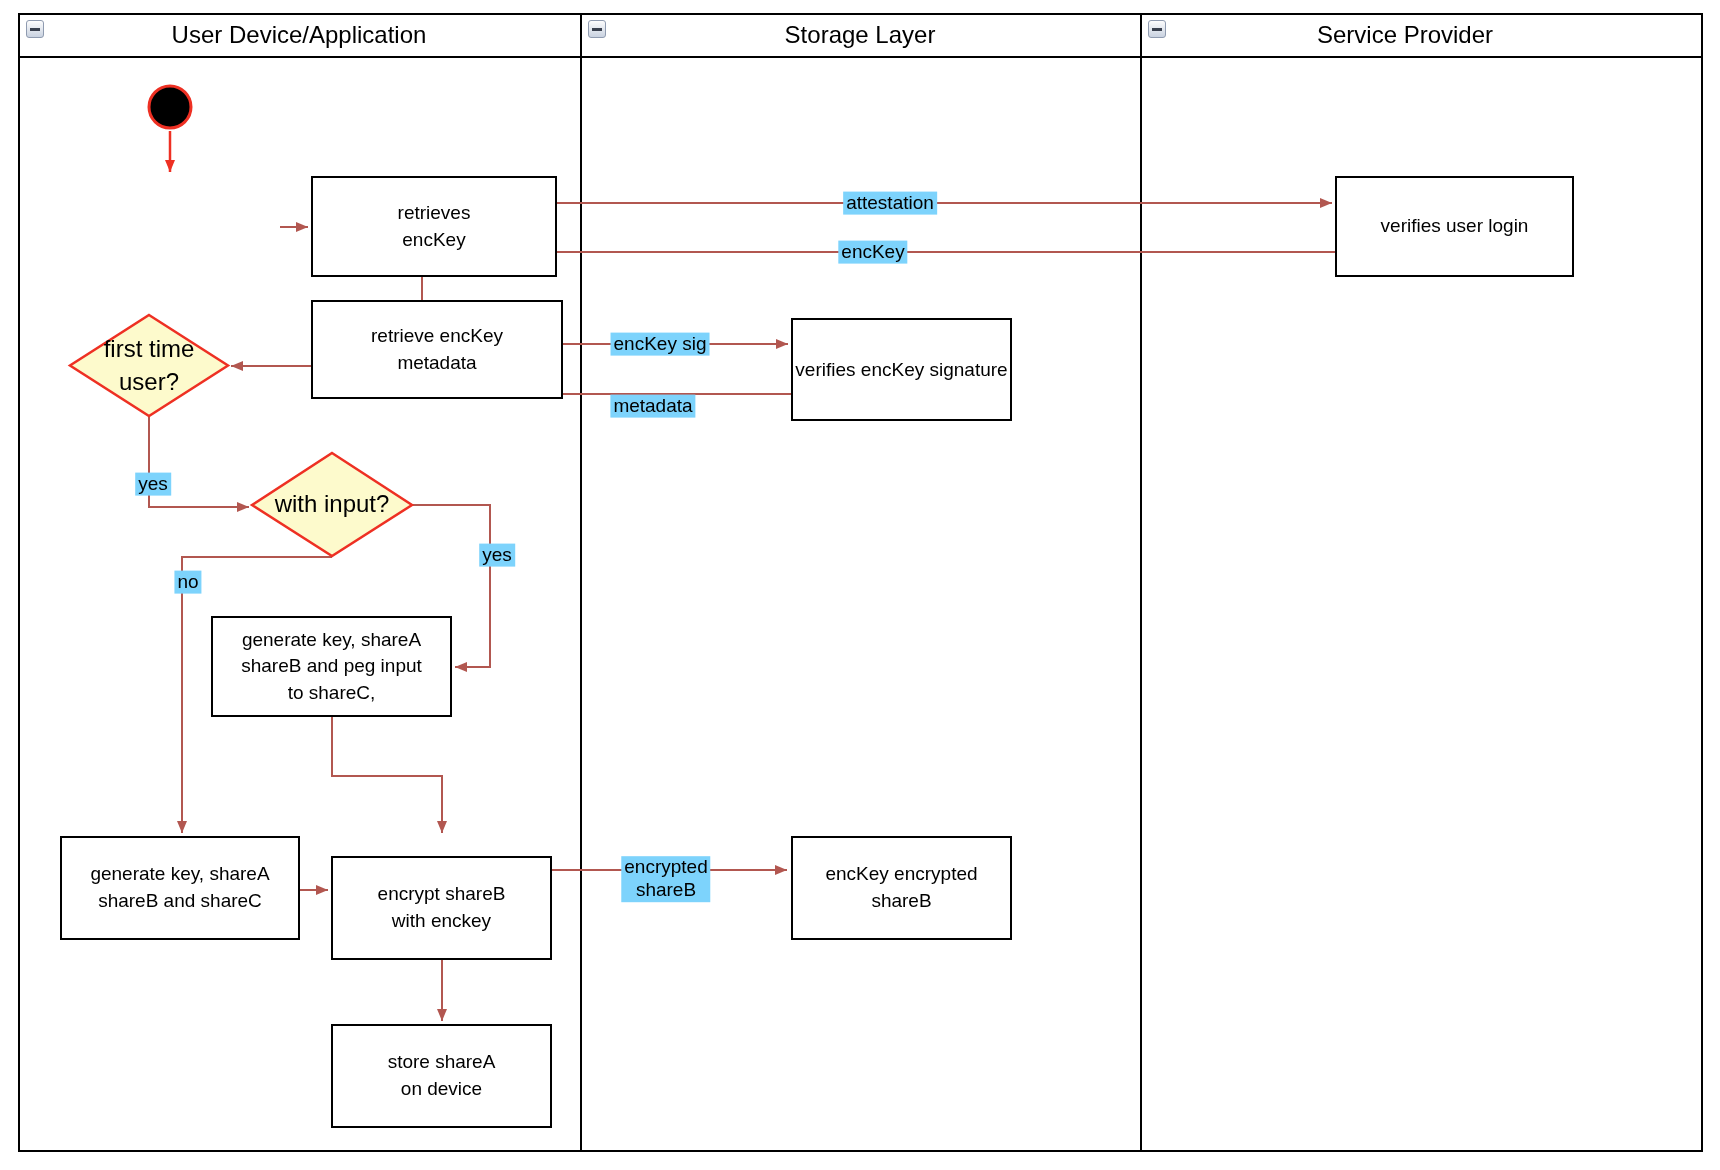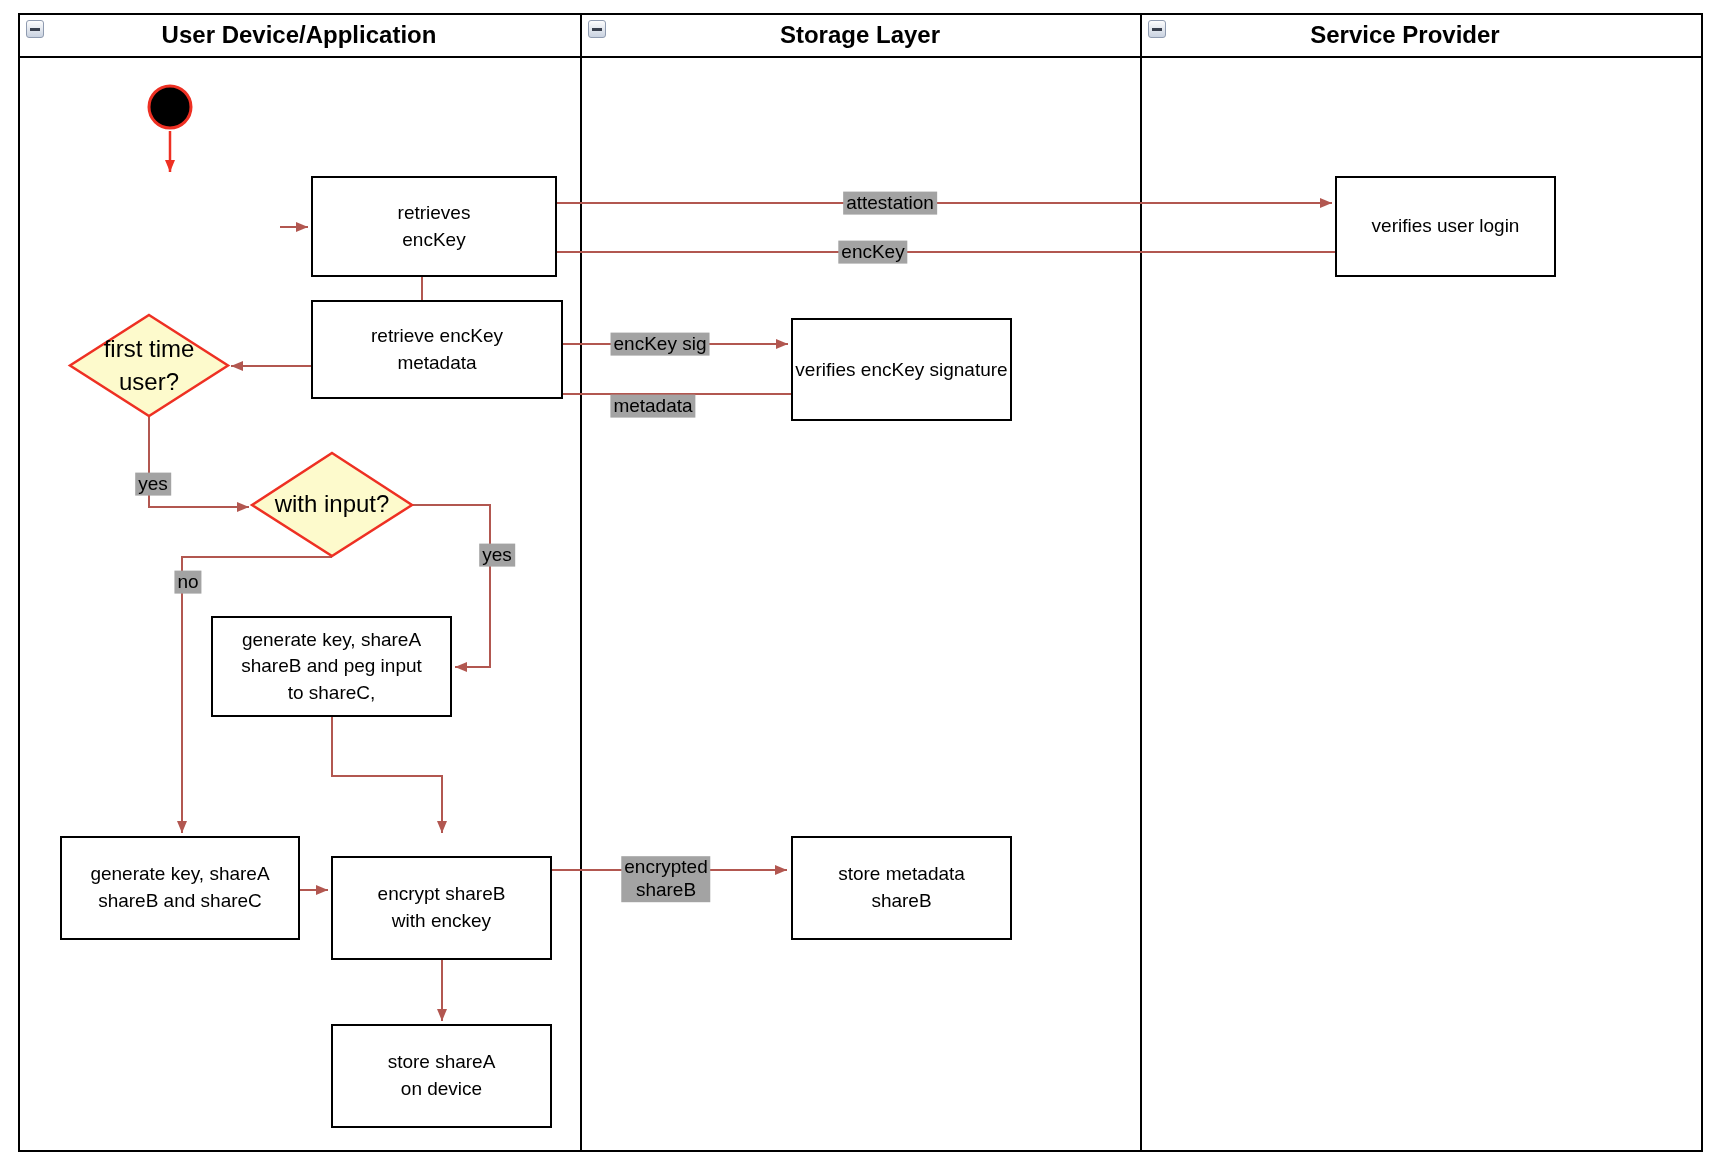--- a/index.html
+++ b/index.html
@@ -7,7 +7,7 @@
   .frame { position:absolute; left:18px; top:13px; width:1685px; height:1139px; border:2px solid #000; box-sizing:border-box; }
   .hline { position:absolute; left:18px; top:56px; width:1685px; height:2px; background:#000; }
   .vline { position:absolute; top:13px; width:2px; height:1139px; background:#000; }
-  .lane-title { position:absolute; top:21px; text-align:center; font-weight:bold; font-size:24px; }
+  .lane-title { position:absolute; top:21px; text-align:center; font-weight:normal; font-size:24px; }
   .collapse { position:absolute; width:18px; height:18px; top:20px; border:1px solid #8f9bb0; border-radius:3px;
               background:linear-gradient(#fdfdfd,#c9d2e0); display:flex; align-items:center; justify-content:center; box-sizing:border-box; }
   .minus-bar { width:10px; height:3px; background:#39404e; }

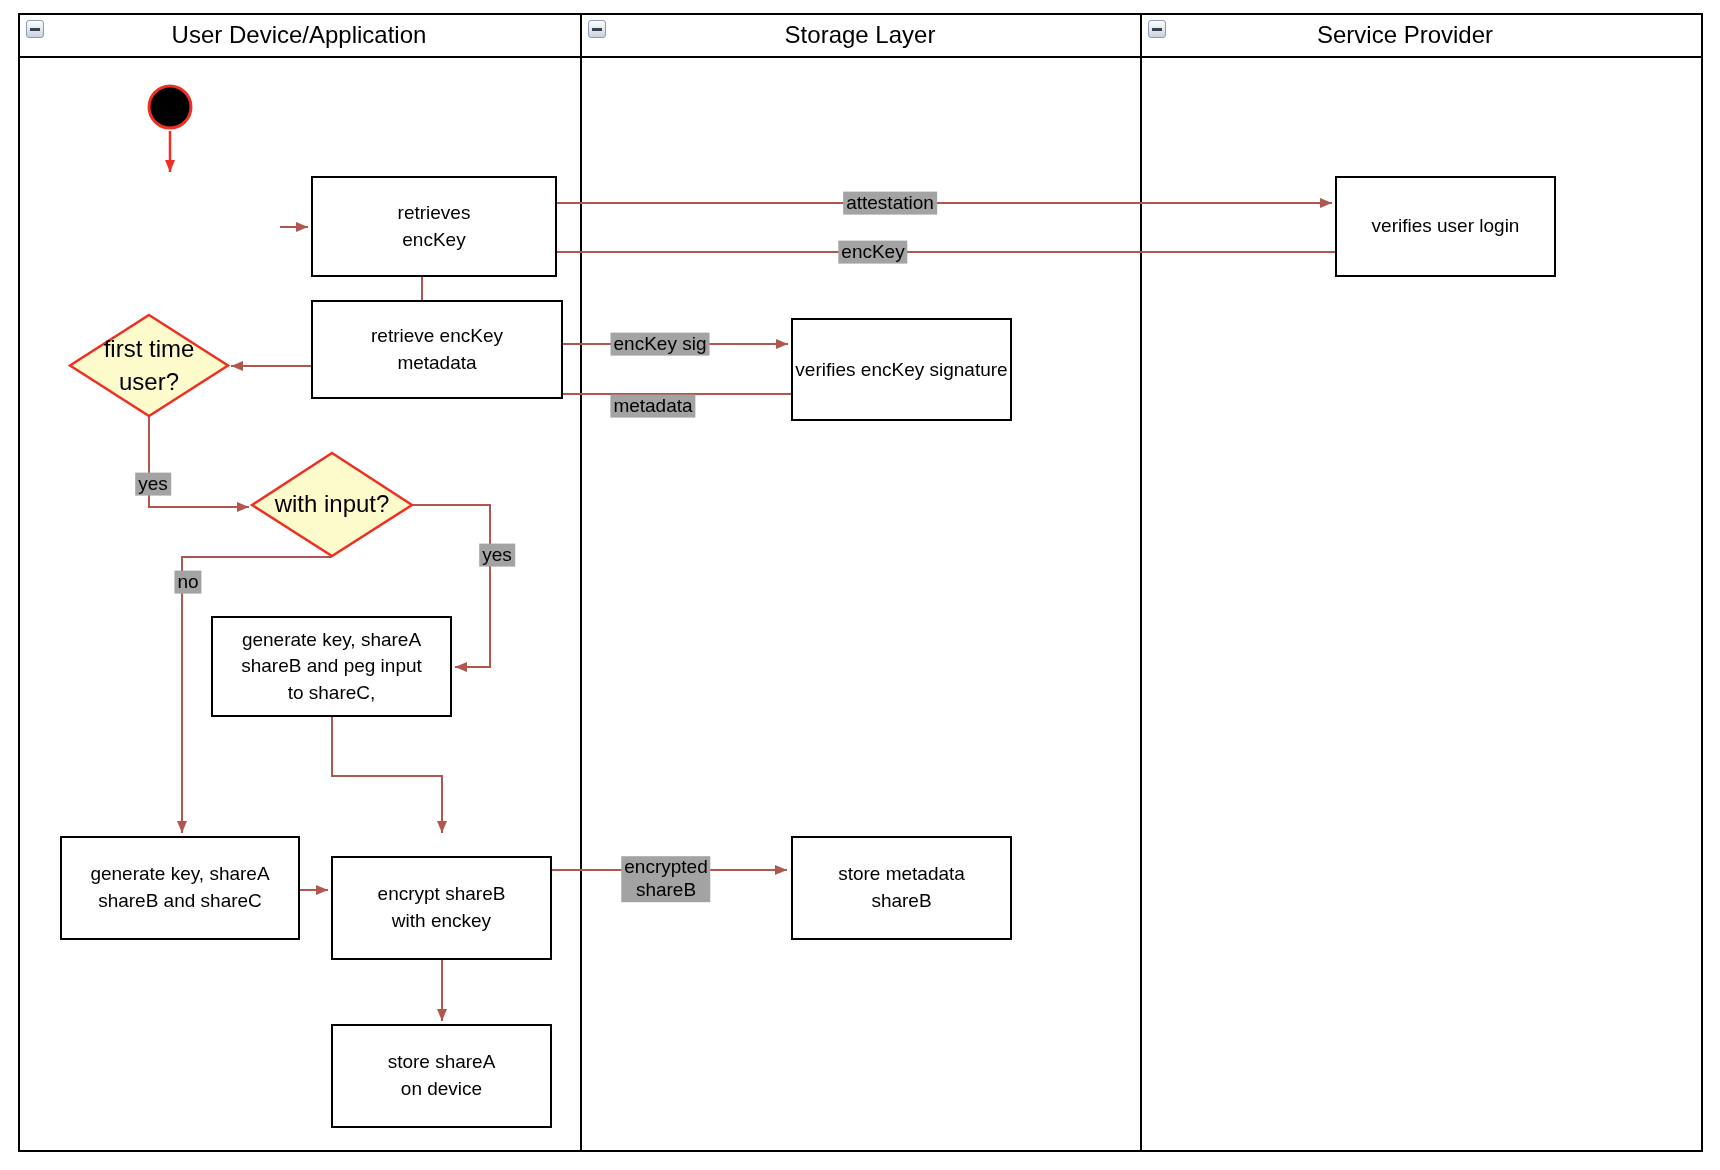--- a/index.html
+++ b/index.html
@@ -17,7 +17,7 @@
   .nowrap-center { position:absolute; left:50%; top:50%; transform:translate(-50%,-50%); white-space:nowrap; font-size:19px; }
   .diamond-label { position:absolute; display:flex; align-items:center; justify-content:center; text-align:center;
                    font-size:24px; line-height:1.35; white-space:pre-line; }
-  .edge-label { position:absolute; transform:translate(-50%,-50%); background:#a3a3a3; padding:0 3px;
+  .edge-label { position:absolute; transform:translate(-50%,-50%); background:#7dd3fc; padding:0 3px;
                 font-size:19px; line-height:1.2; white-space:pre-line; text-align:center; }
   svg.layer { position:absolute; left:0; top:0; }
   .edge { stroke:var(--edge); stroke-width:2; fill:none; }

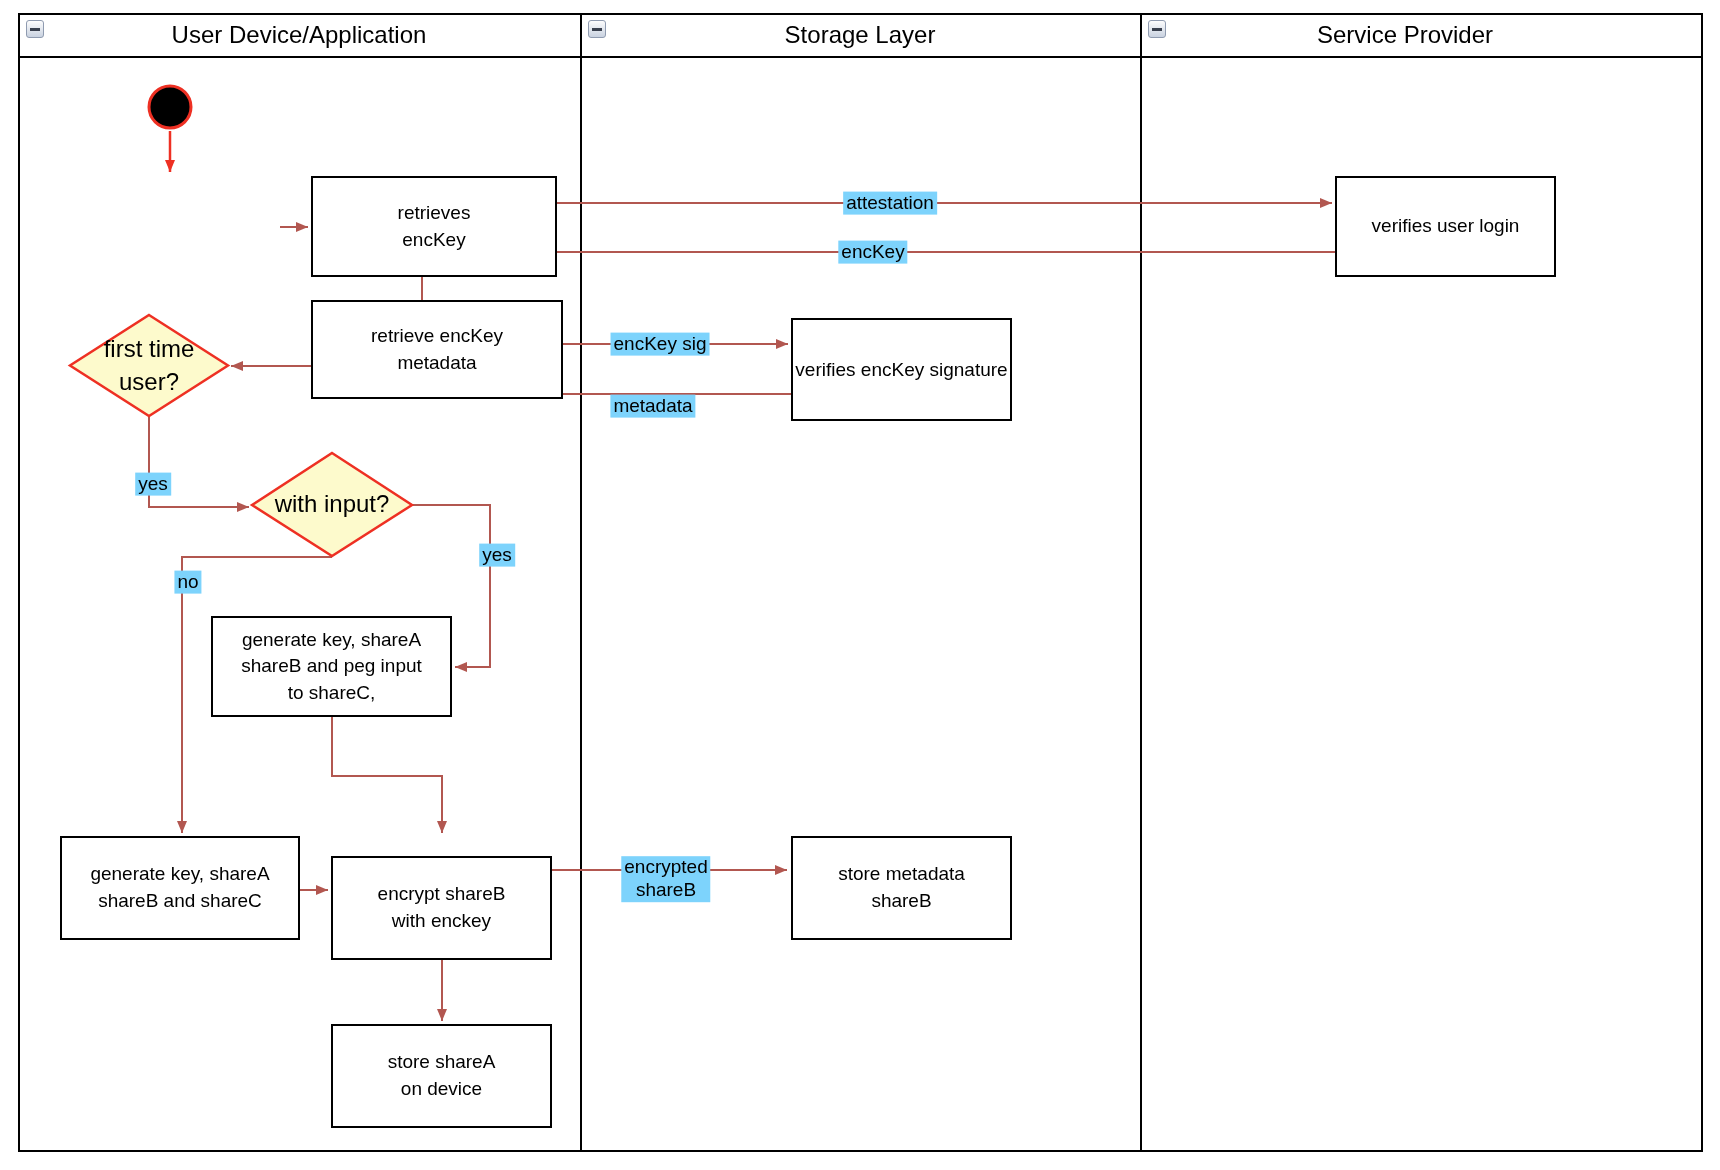--- a/index.html
+++ b/index.html
@@ -85,7 +85,7 @@
 
   <div class="node" style="left:311px;top:176px;width:246px;height:101px">retrieves
 encKey</div>
-  <div class="node" style="left:1335px;top:176px;width:221px;height:101px">verifies user login</div>
+  <div class="node" style="left:1335px;top:176px;width:239px;height:101px">verifies user login</div>
   <div class="node" style="left:311px;top:300px;width:252px;height:99px">retrieve encKey
 metadata</div>
   <div class="node" style="left:791px;top:318px;width:221px;height:103px">

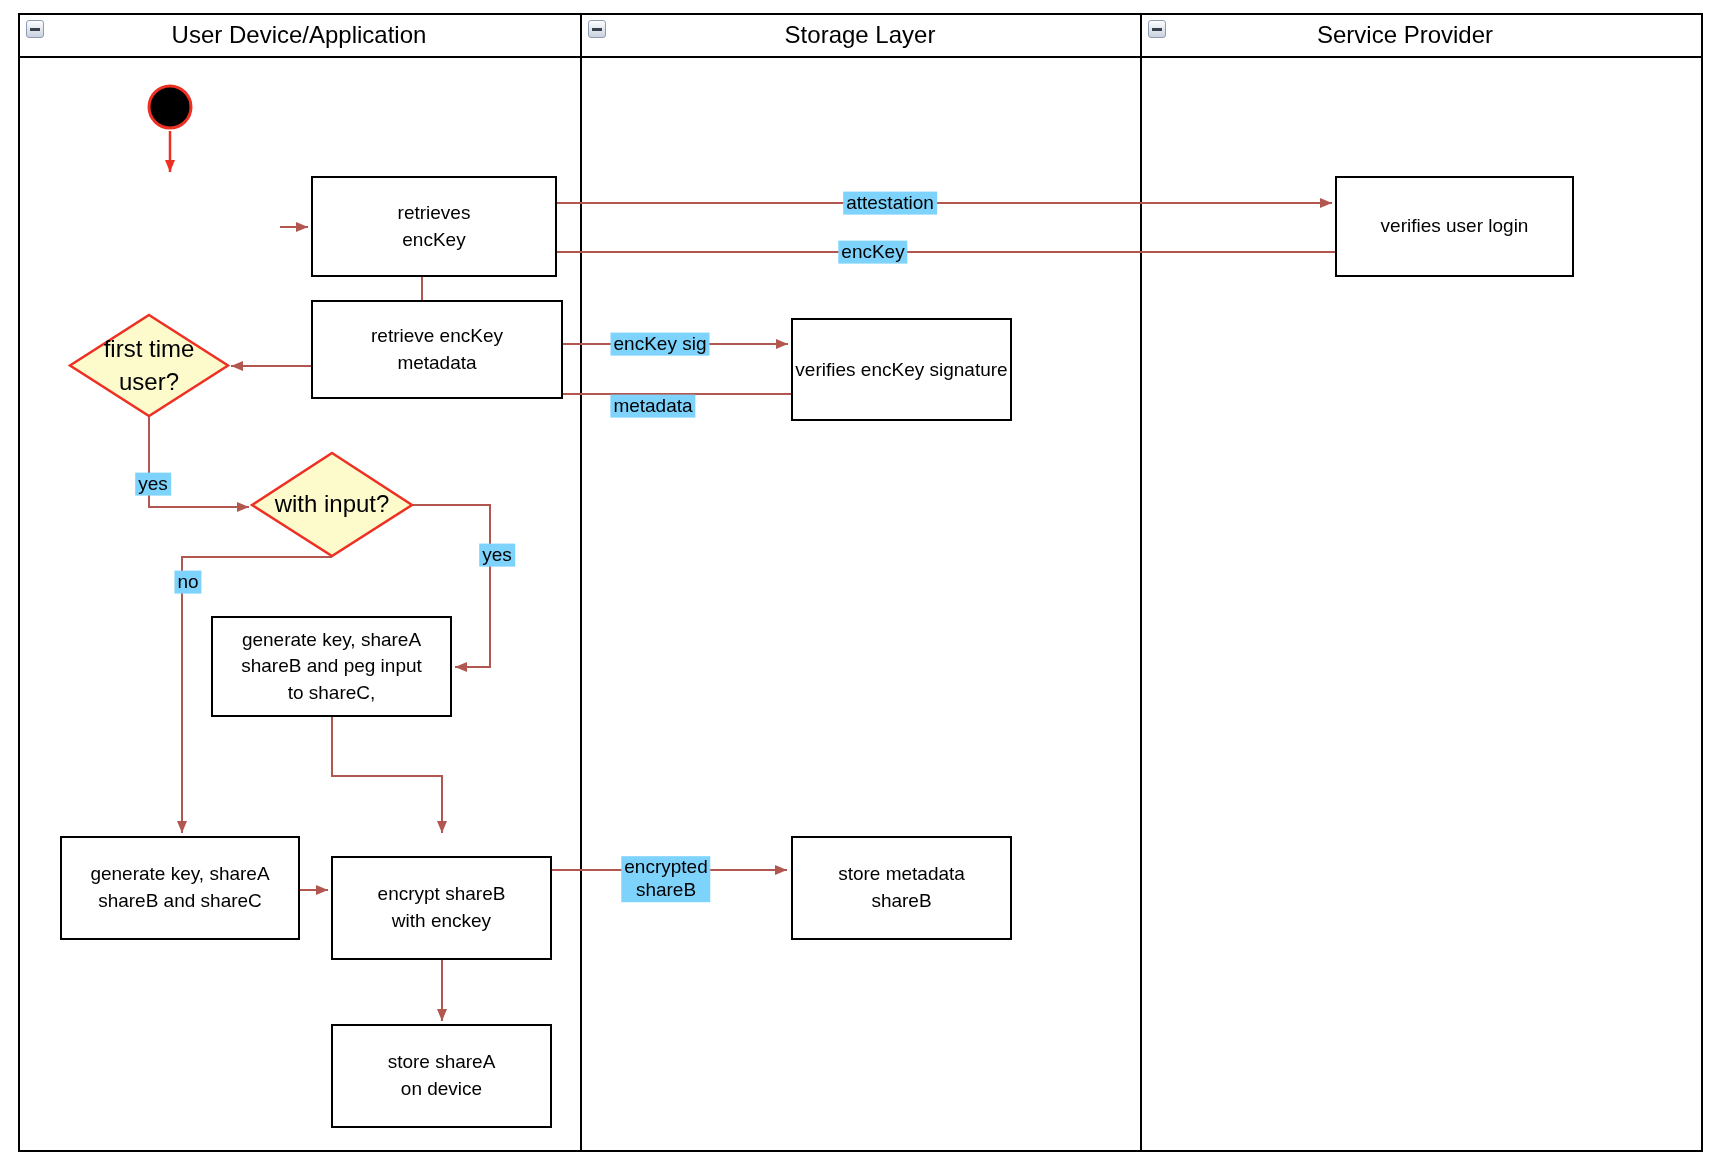--- a/index.html
+++ b/index.html
@@ -98,7 +98,7 @@
 shareB and shareC</div>
   <div class="node" style="left:331px;top:856px;width:221px;height:104px">encrypt shareB
 with enckey</div>
-  <div class="node" style="left:791px;top:836px;width:221px;height:104px">store metadata
+  <div class="node" style="left:791px;top:836px;width:221px;height:104px">encKey encrypted
 shareB</div>
   <div class="node" style="left:331px;top:1024px;width:221px;height:104px">store shareA
 on device</div>

